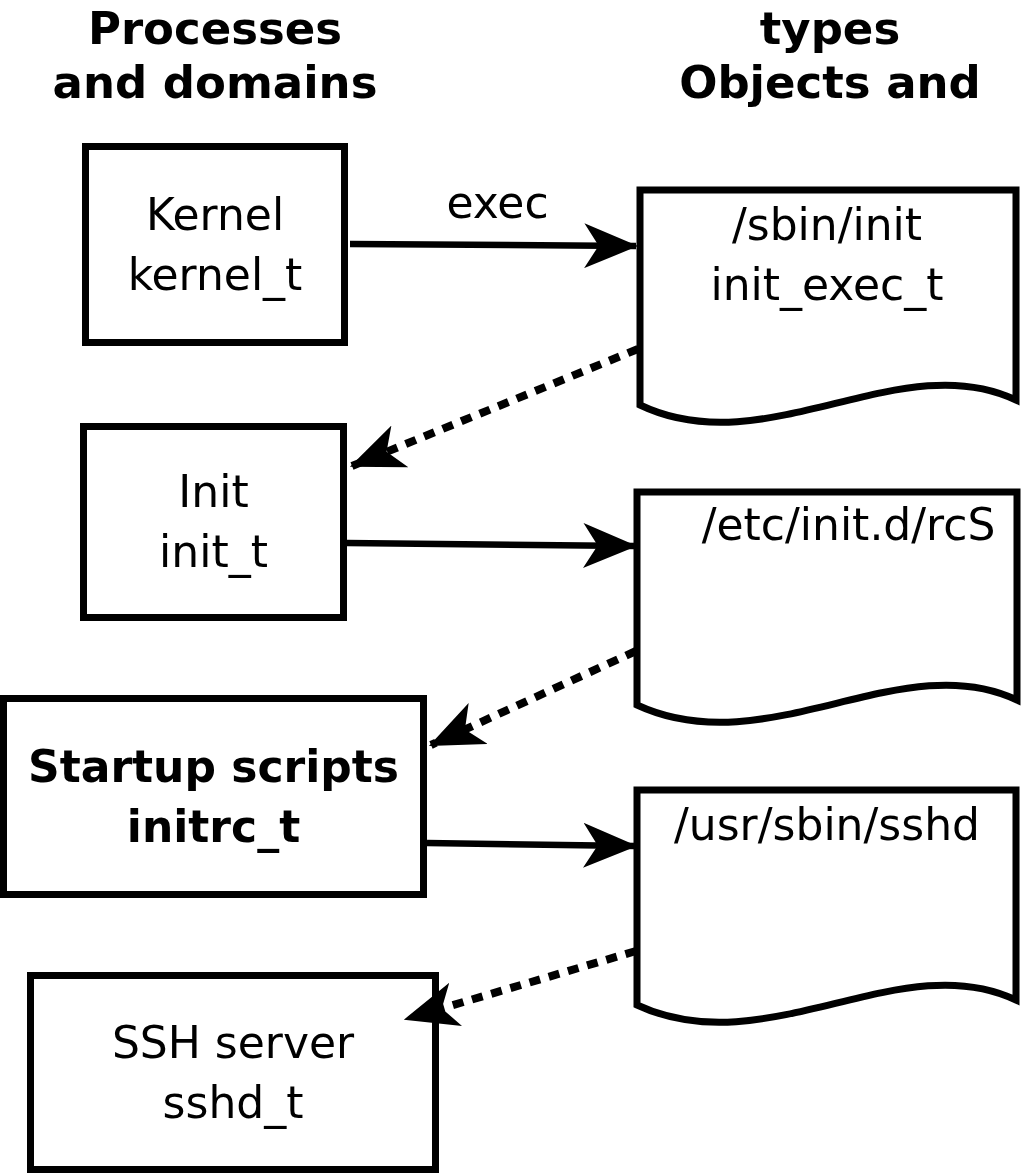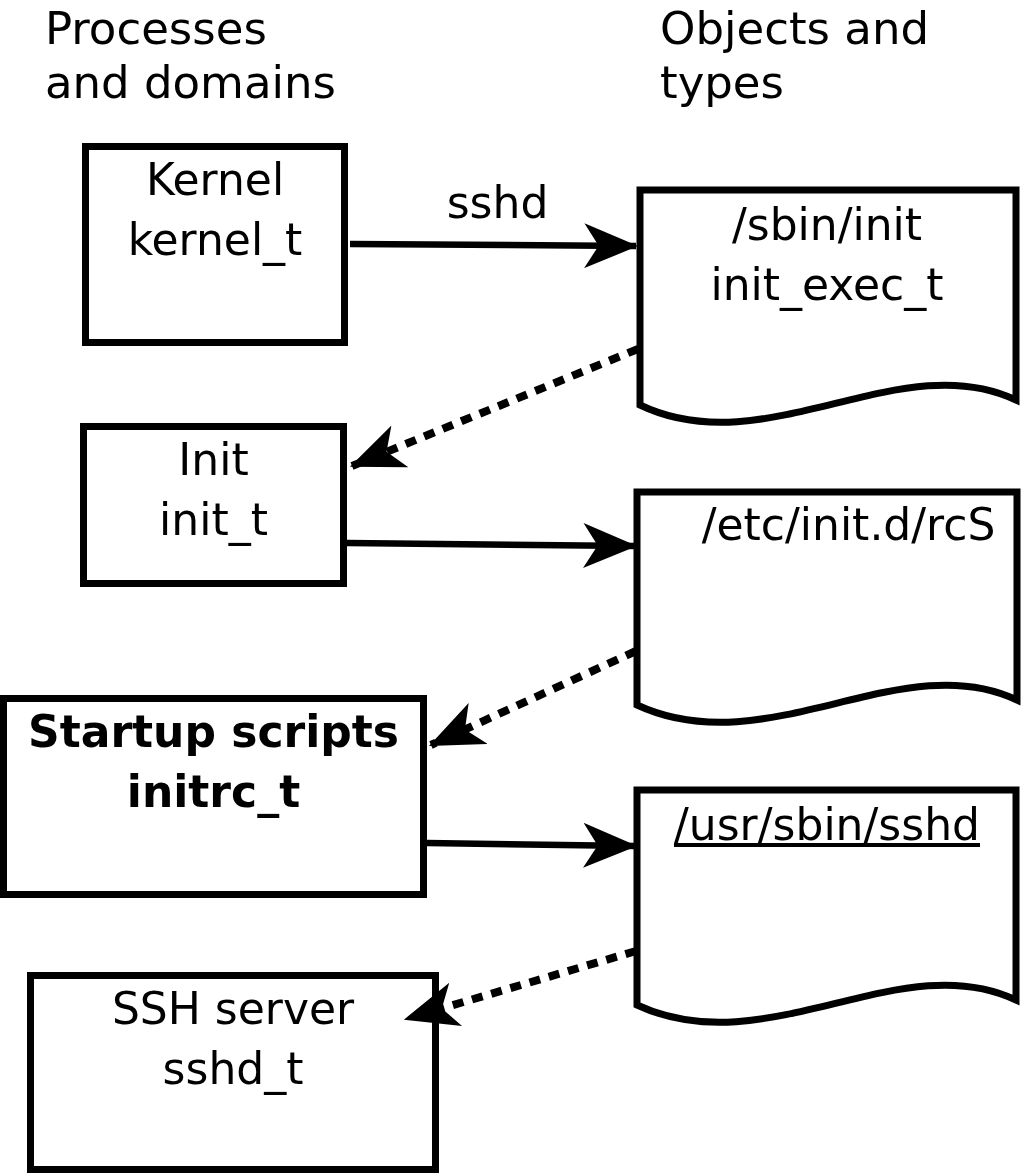--- a/index.html
+++ b/index.html
@@ -18,8 +18,8 @@
   }
   .col-header {
     position: absolute;
-    text-align: left;
-    font-weight: normal;
+    text-align: center;
+    font-weight: bold;
     font-size: 45px;
     line-height: 54px;
     top: 2px;

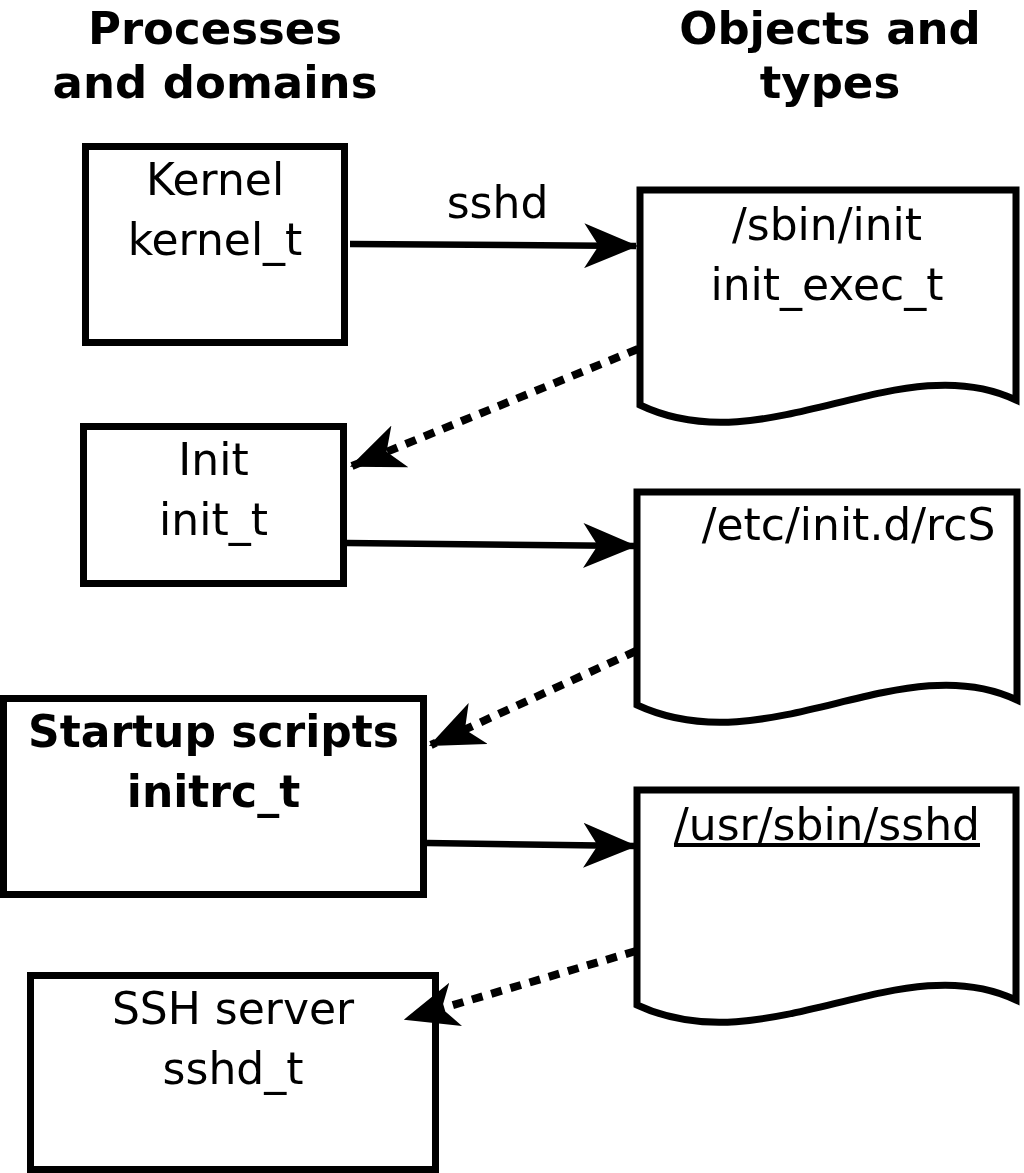--- a/index.html
+++ b/index.html
@@ -90,8 +90,8 @@
     <span class="line">and domains</span>
   </div>
   <div class="col-header right">
+    <span class="line">types</span>
     <span class="line">Objects and</span>
-    <span class="line">types</span>
   </div>
 
   <div class="pbox b1">

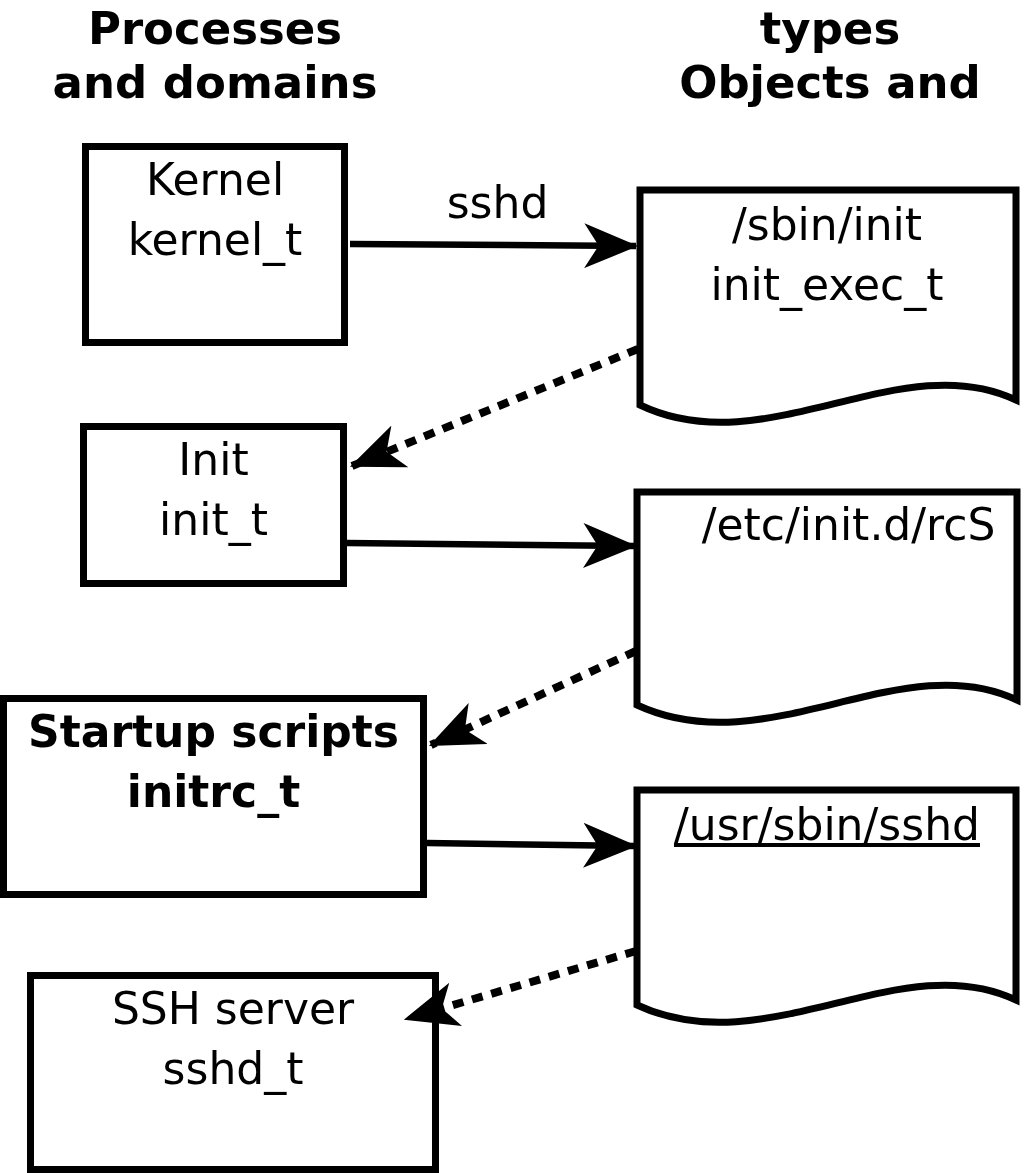--- a/index.html
+++ b/index.html
@@ -35,7 +35,7 @@
     display: flex;
     flex-direction: column;
     align-items: center;
-    justify-content: flex-start;
+    justify-content: center;
     text-align: center;
     font-size: 44px;
     line-height: 60px;

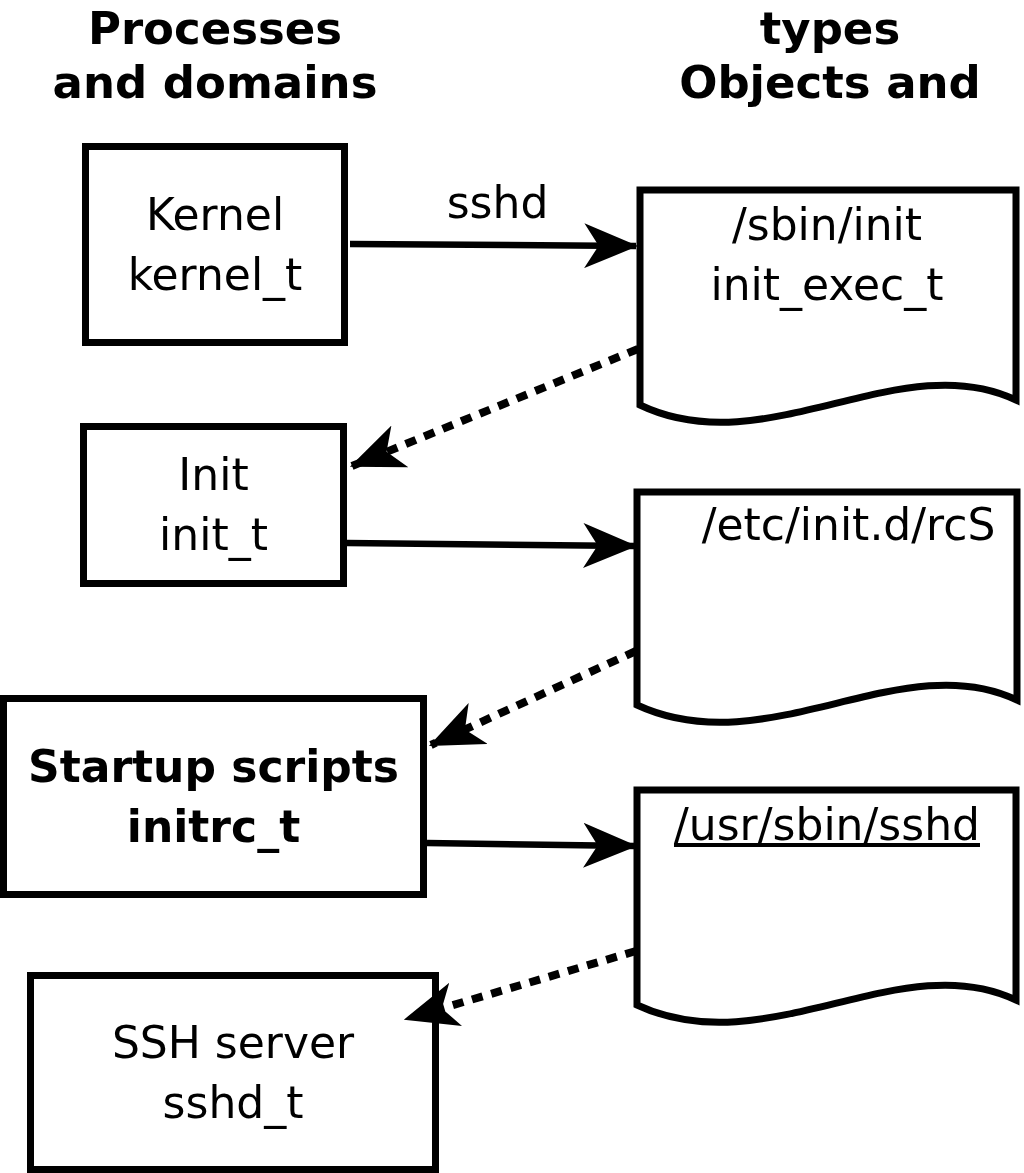--- a/index.html
+++ b/index.html
@@ -131,7 +131,7 @@
     <line x1="636" y1="951" x2="406" y2="1019" stroke="#000000" stroke-width="8" stroke-dasharray="11 9" marker-end="url(#head)"></line>
   </svg>
 
-  <div class="edge-label">sshd</div>
+  <div class="edge-label">exec</div>
 
   <div class="doc-label d1">
     <span class="line">/sbin/init</span>

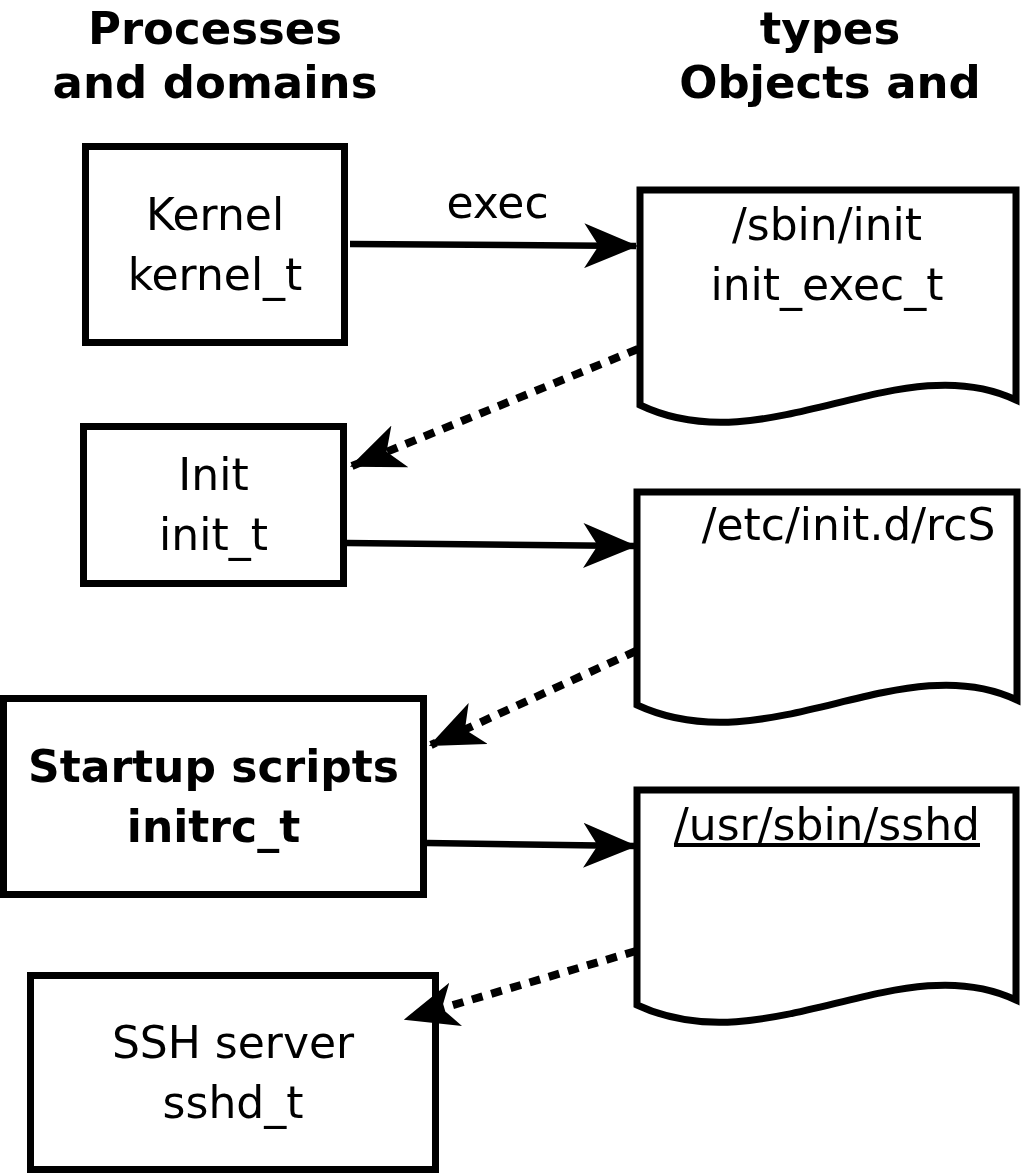--- a/index.html
+++ b/index.html
@@ -42,7 +42,7 @@
     z-index: 1;
   }
   .pbox.b1 { left: 82px;  top: 143px; width: 266px; height: 203px; }
-  .pbox.b2 { left: 80px;  top: 423px; width: 267px; height: 164px; }
+  .pbox.b2 { left: 80px;  top: 423px; width: 267px; height: 198px; }
   .pbox.b3 { left: 0px;   top: 695px; width: 427px; height: 203px; font-weight: bold; }
   .pbox.b4 { left: 27px;  top: 972px; width: 412px; height: 201px; }
 

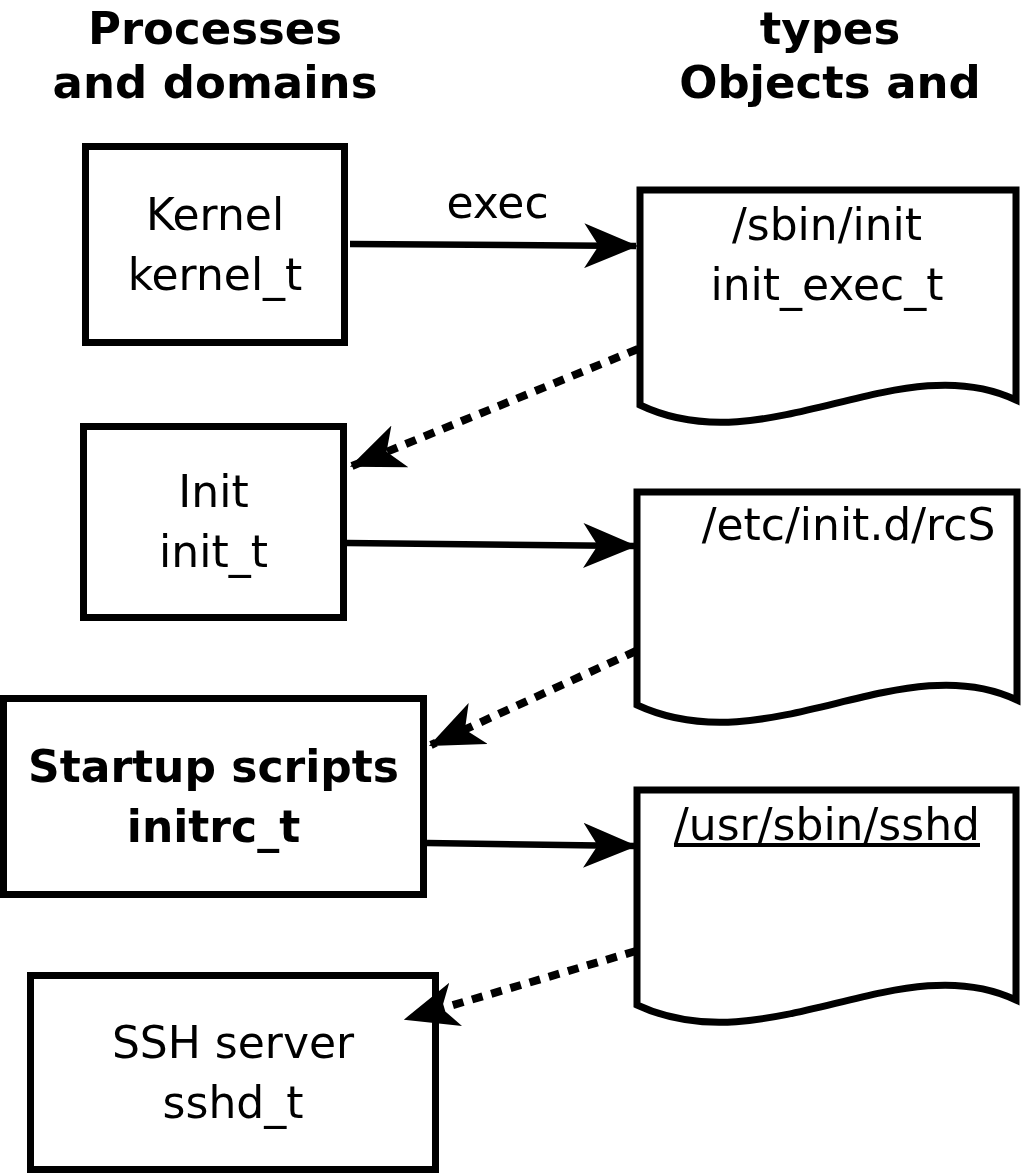--- a/index.html
+++ b/index.html
@@ -66,7 +66,7 @@
   }
   .doc-label.d1 { left: 640px; top: 195px; width: 374px; height: 165px; }
   .doc-label.d2 { left: 640px; top: 495px; width: 375px; height: 170px; margin-left: 21px; }
-  .doc-label.d3 { left: 640px; top: 795px; width: 374px; height: 170px; text-decoration: underline; }
+  .doc-label.d3 { left: 640px; top: 795px; width: 374px; height: 170px; }
 
   .edge-label {
     position: absolute;

